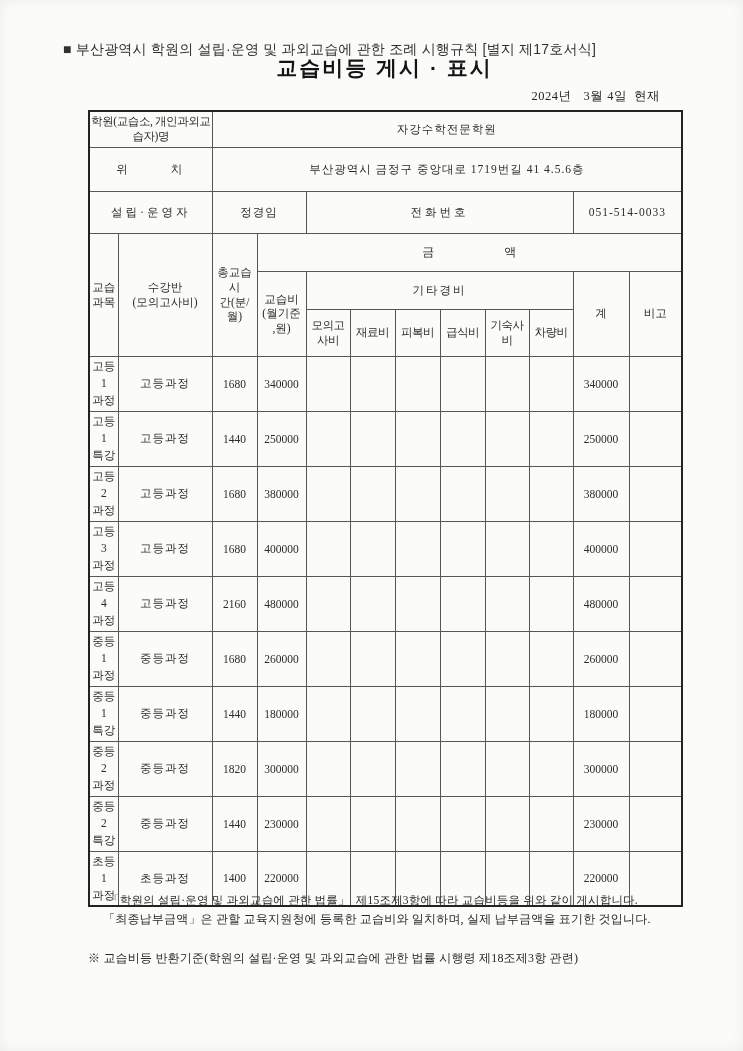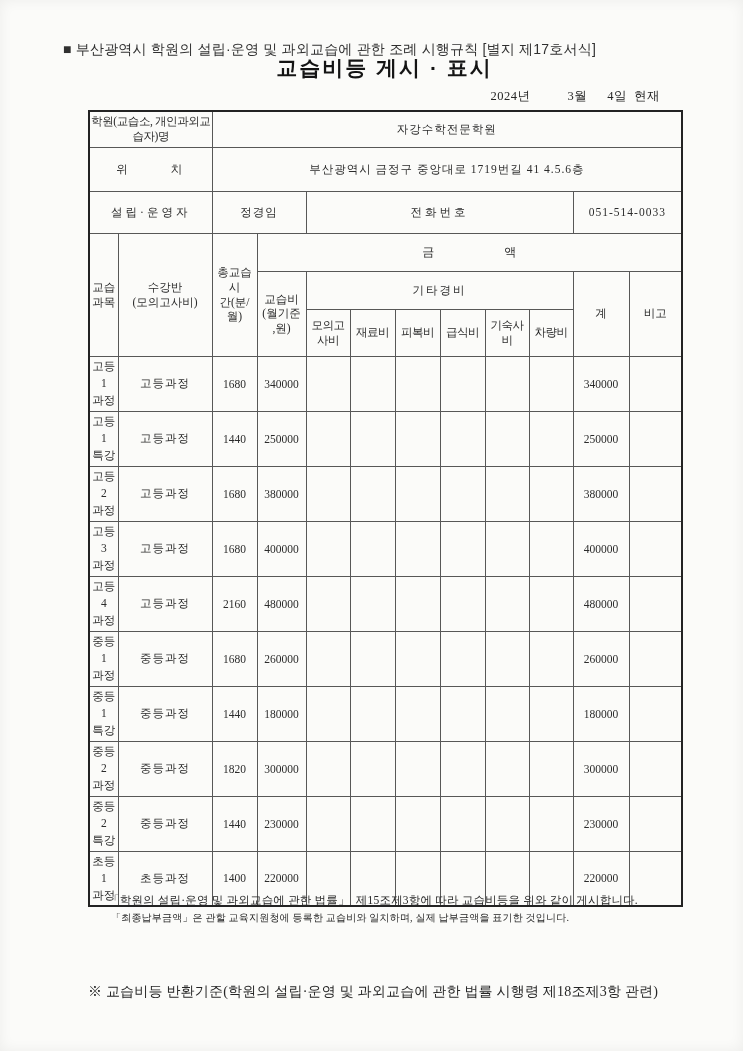--- a/index.html
+++ b/index.html
@@ -23,7 +23,7 @@
     position:absolute; top:88px; right:83px; font-size:12.5px; color:#252525;
     letter-spacing:0.5px;
   }
-  .date-line .gap-m { margin-left:37px; }
+  .date-line .gap-m { margin-left:12px; }
   .date-line .gap-d { margin-left:20px; }
   .date-line .gap-s { margin-left:7px; }
 

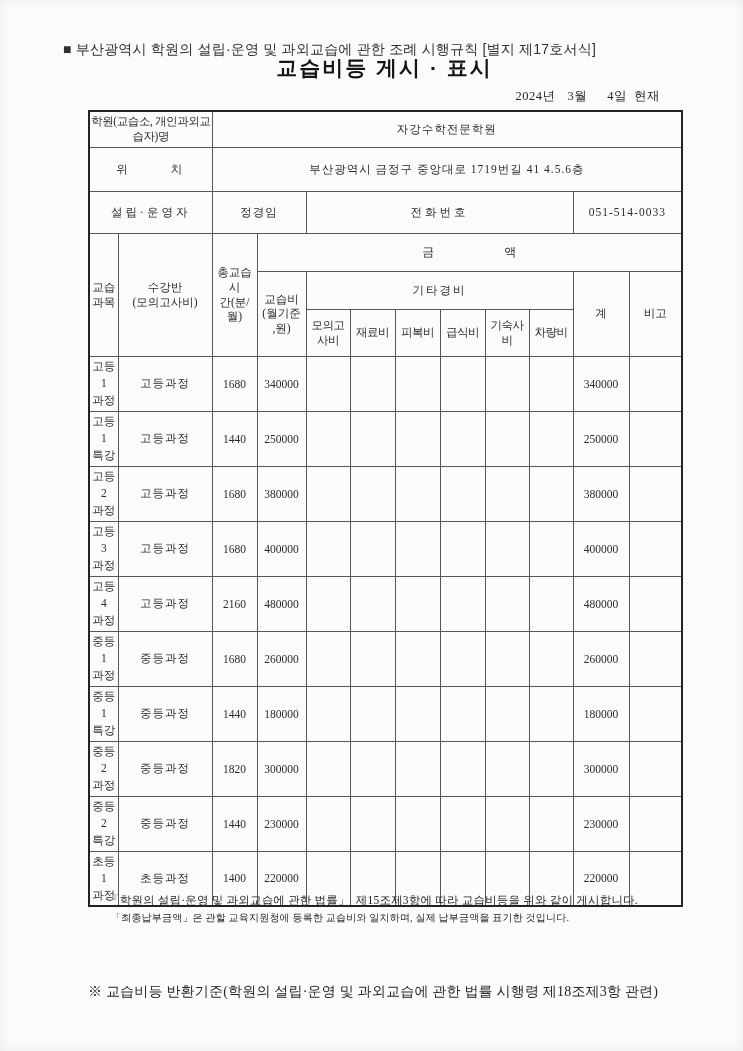--- a/index.html
+++ b/index.html
@@ -24,7 +24,7 @@
     letter-spacing:0.5px;
   }
   .date-line .gap-m { margin-left:12px; }
-  .date-line .gap-d { margin-left:20px; }
+  .date-line .gap-d { margin-left:4px; }
   .date-line .gap-s { margin-left:7px; }
 
   table.doc {

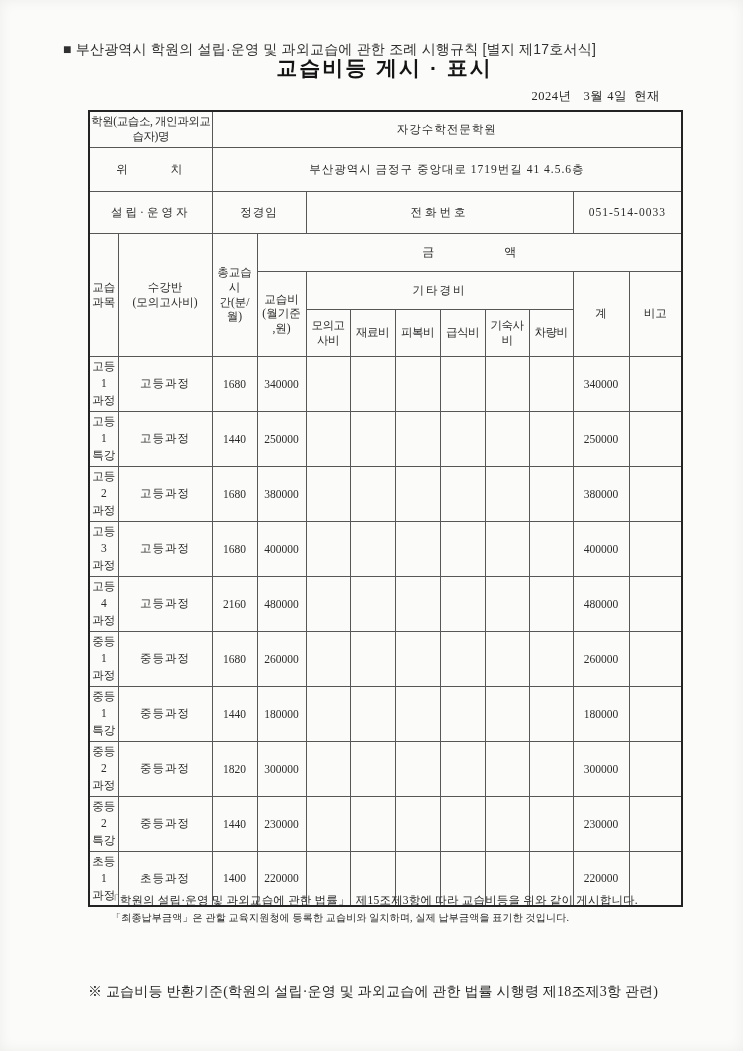--- a/index.html
+++ b/index.html
@@ -58,7 +58,7 @@
   .v-top { vertical-align:top; padding-top:4px; }
 
   .footer-line1 { position:absolute; left:108px; top:893px; font-size:11.5px; color:#262626; letter-spacing:0.2px; }
-  .footer-line2 { position:absolute; left:111px; top:911px; font-size:10px; color:#262626; letter-spacing:0.2px; }
+  .footer-line2 { position:absolute; left:103px; top:911px; font-size:12px; color:#262626; letter-spacing:0.2px; }
   .refund-note  { position:absolute; left:88px;  top:983px; font-size:14px; color:#262626; letter-spacing:0.2px; }
 </style>
 </head>

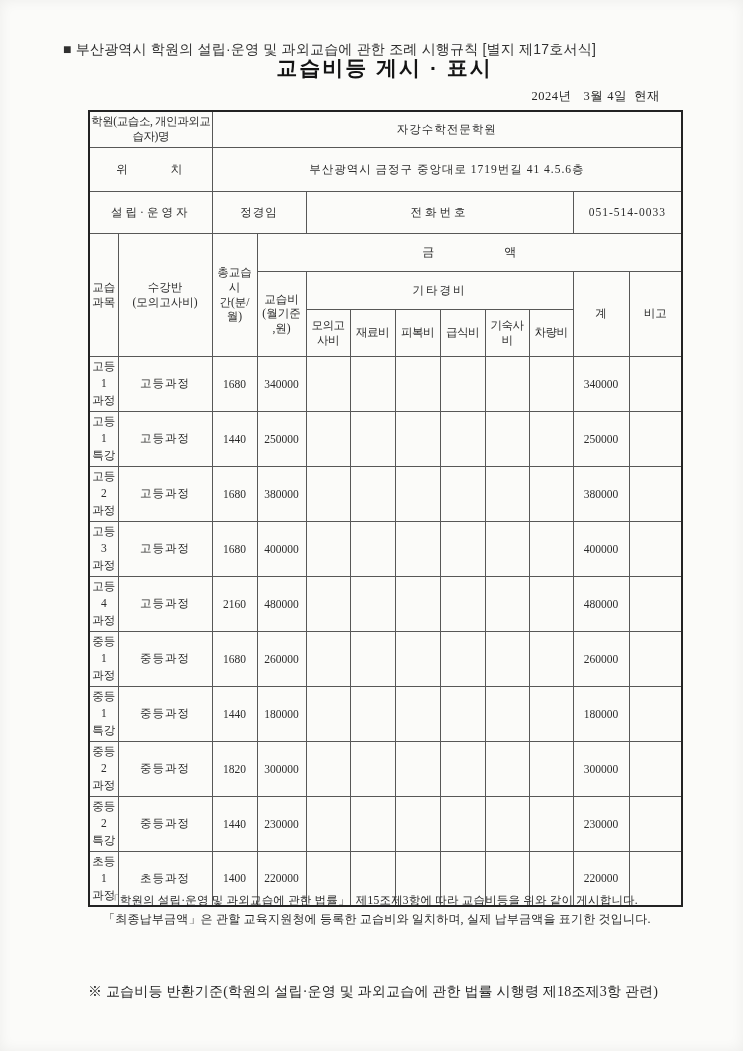--- a/index.html
+++ b/index.html
@@ -59,7 +59,7 @@
 
   .footer-line1 { position:absolute; left:108px; top:893px; font-size:11.5px; color:#262626; letter-spacing:0.2px; }
   .footer-line2 { position:absolute; left:103px; top:911px; font-size:12px; color:#262626; letter-spacing:0.2px; }
-  .refund-note  { position:absolute; left:88px;  top:983px; font-size:14px; color:#262626; letter-spacing:0.2px; }
+  .refund-note  { position:absolute; left:88px;  top:950px; font-size:12px; color:#262626; letter-spacing:0.2px; }
 </style>
 </head>
 <body>

